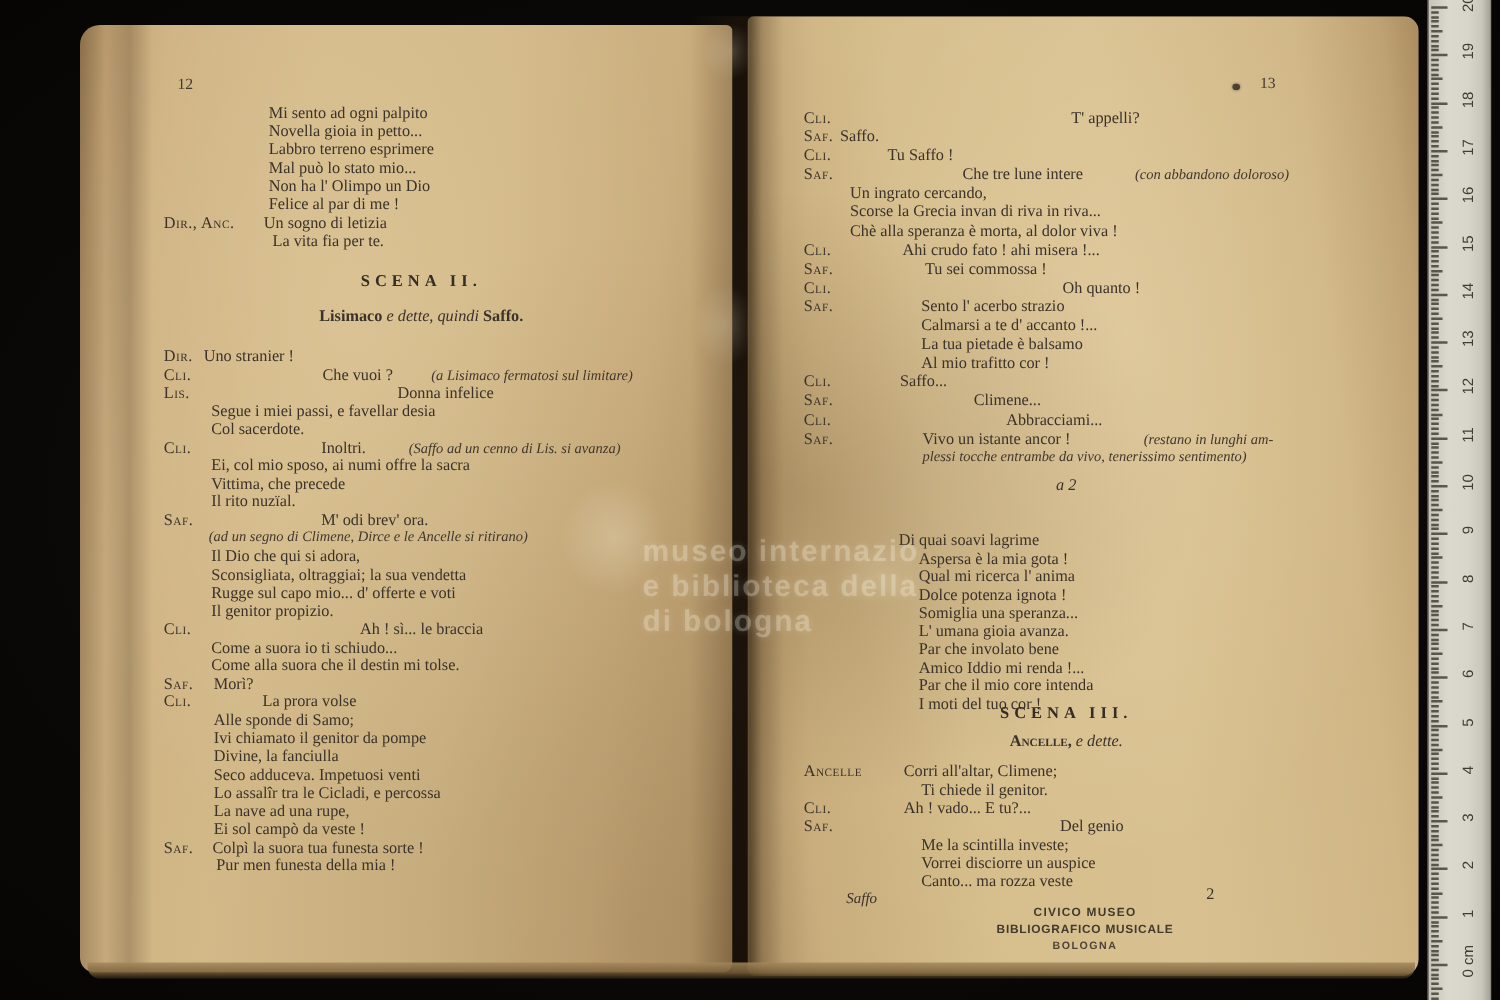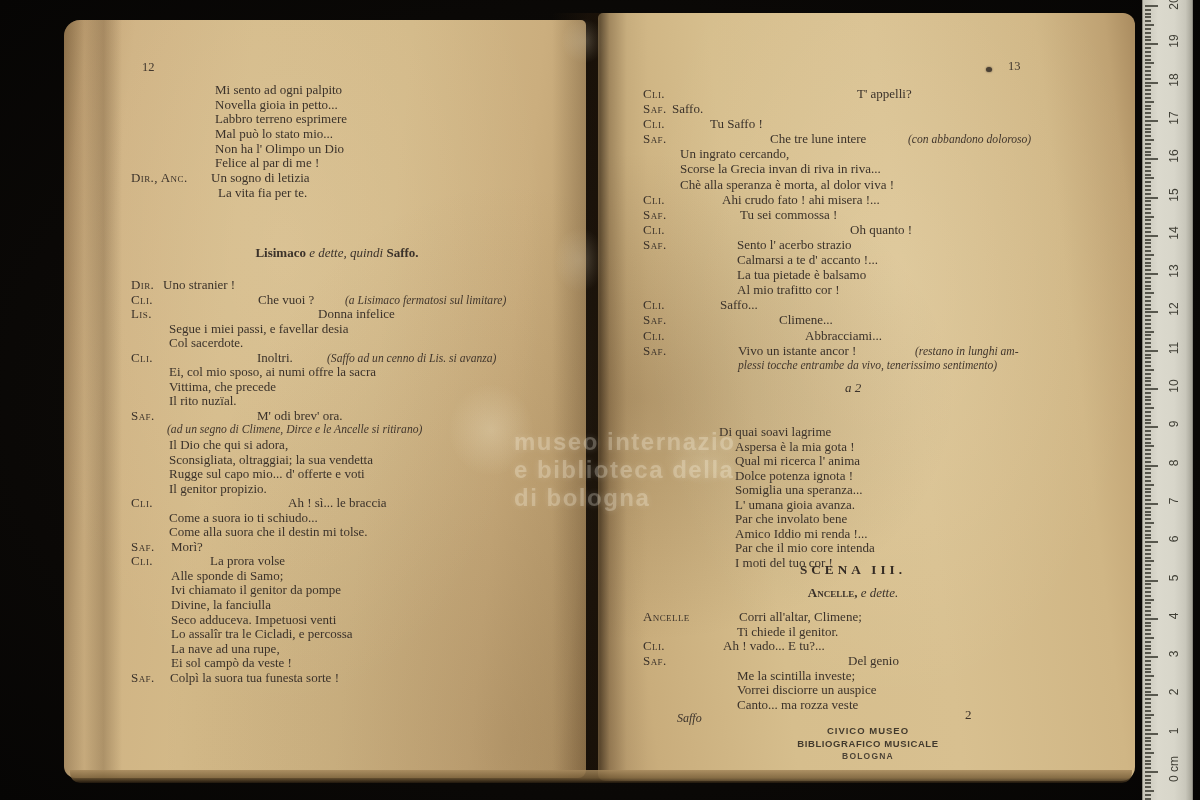--- a/index.html
+++ b/index.html
@@ -96,6 +96,9 @@
         <div class="line">
           <span class="tx" style="left: 87px;">La vita fia per te.</span>
         </div>
+      </div>
+      <div class="block" style="top: 198px; left: 67px; width: 412px;">
+        <div class="line center scena"><span class="tx">SCENA II.</span></div>
       </div>
       <div class="block" style="top: 226px; left: 67px; width: 412px;">
         <div class="line center"><span class="b ">Lisimaco</span><span class="i "> e dette, quindi </span><span class="b ">Saffo.</span></div>

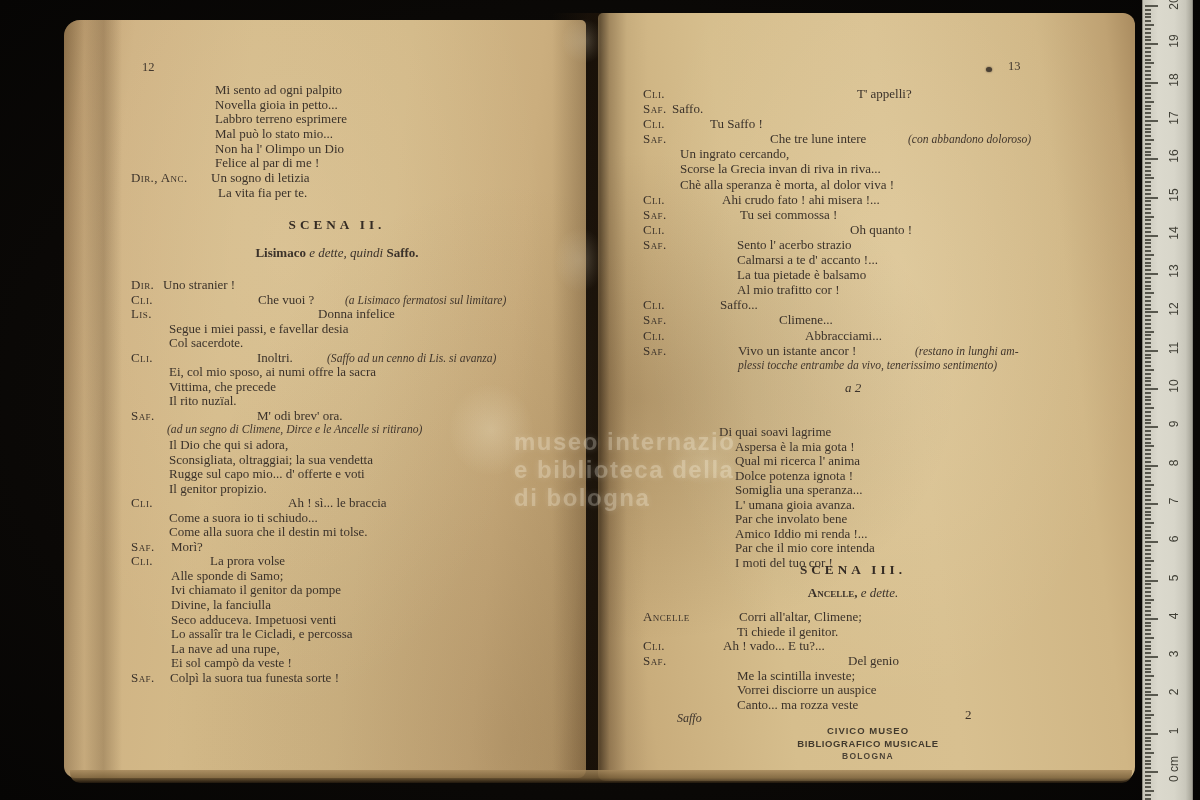--- a/index.html
+++ b/index.html
@@ -329,7 +329,7 @@
       <div class="block" style="top: 597px; left: 45px; width: 420px; --lh: 14.7px;">
         <div class="line">
           <span class="sp">Ancelle</span>
-          <span class="tx" style="left: 96px;">Corri all'altar, Climene;</span>
+          <span class="tx" style="left: 80px;">Corri all'altar, Climene;</span>
         </div>
         <div class="line">
           <span class="tx" style="left: 94px;">Ti chiede il genitor.</span>

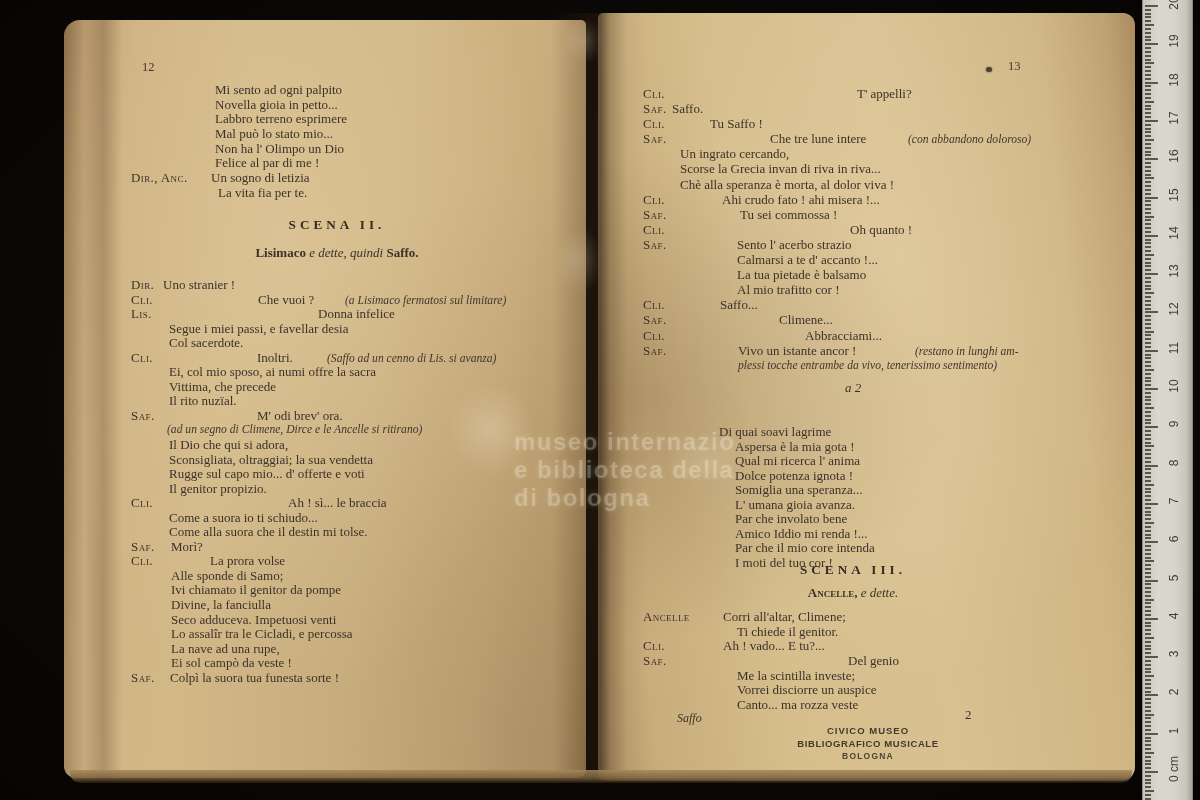--- a/index.html
+++ b/index.html
@@ -198,6 +198,9 @@
         <div class="line">
           <span class="sp">Saf.</span>
           <span class="tx" style="left: 39px;">Colpì la suora tua funesta sorte !</span>
+        </div>
+        <div class="line">
+          <span class="tx" style="left: 42px;">Pur men funesta della mia !</span>
         </div>
       </div>
     </div>

